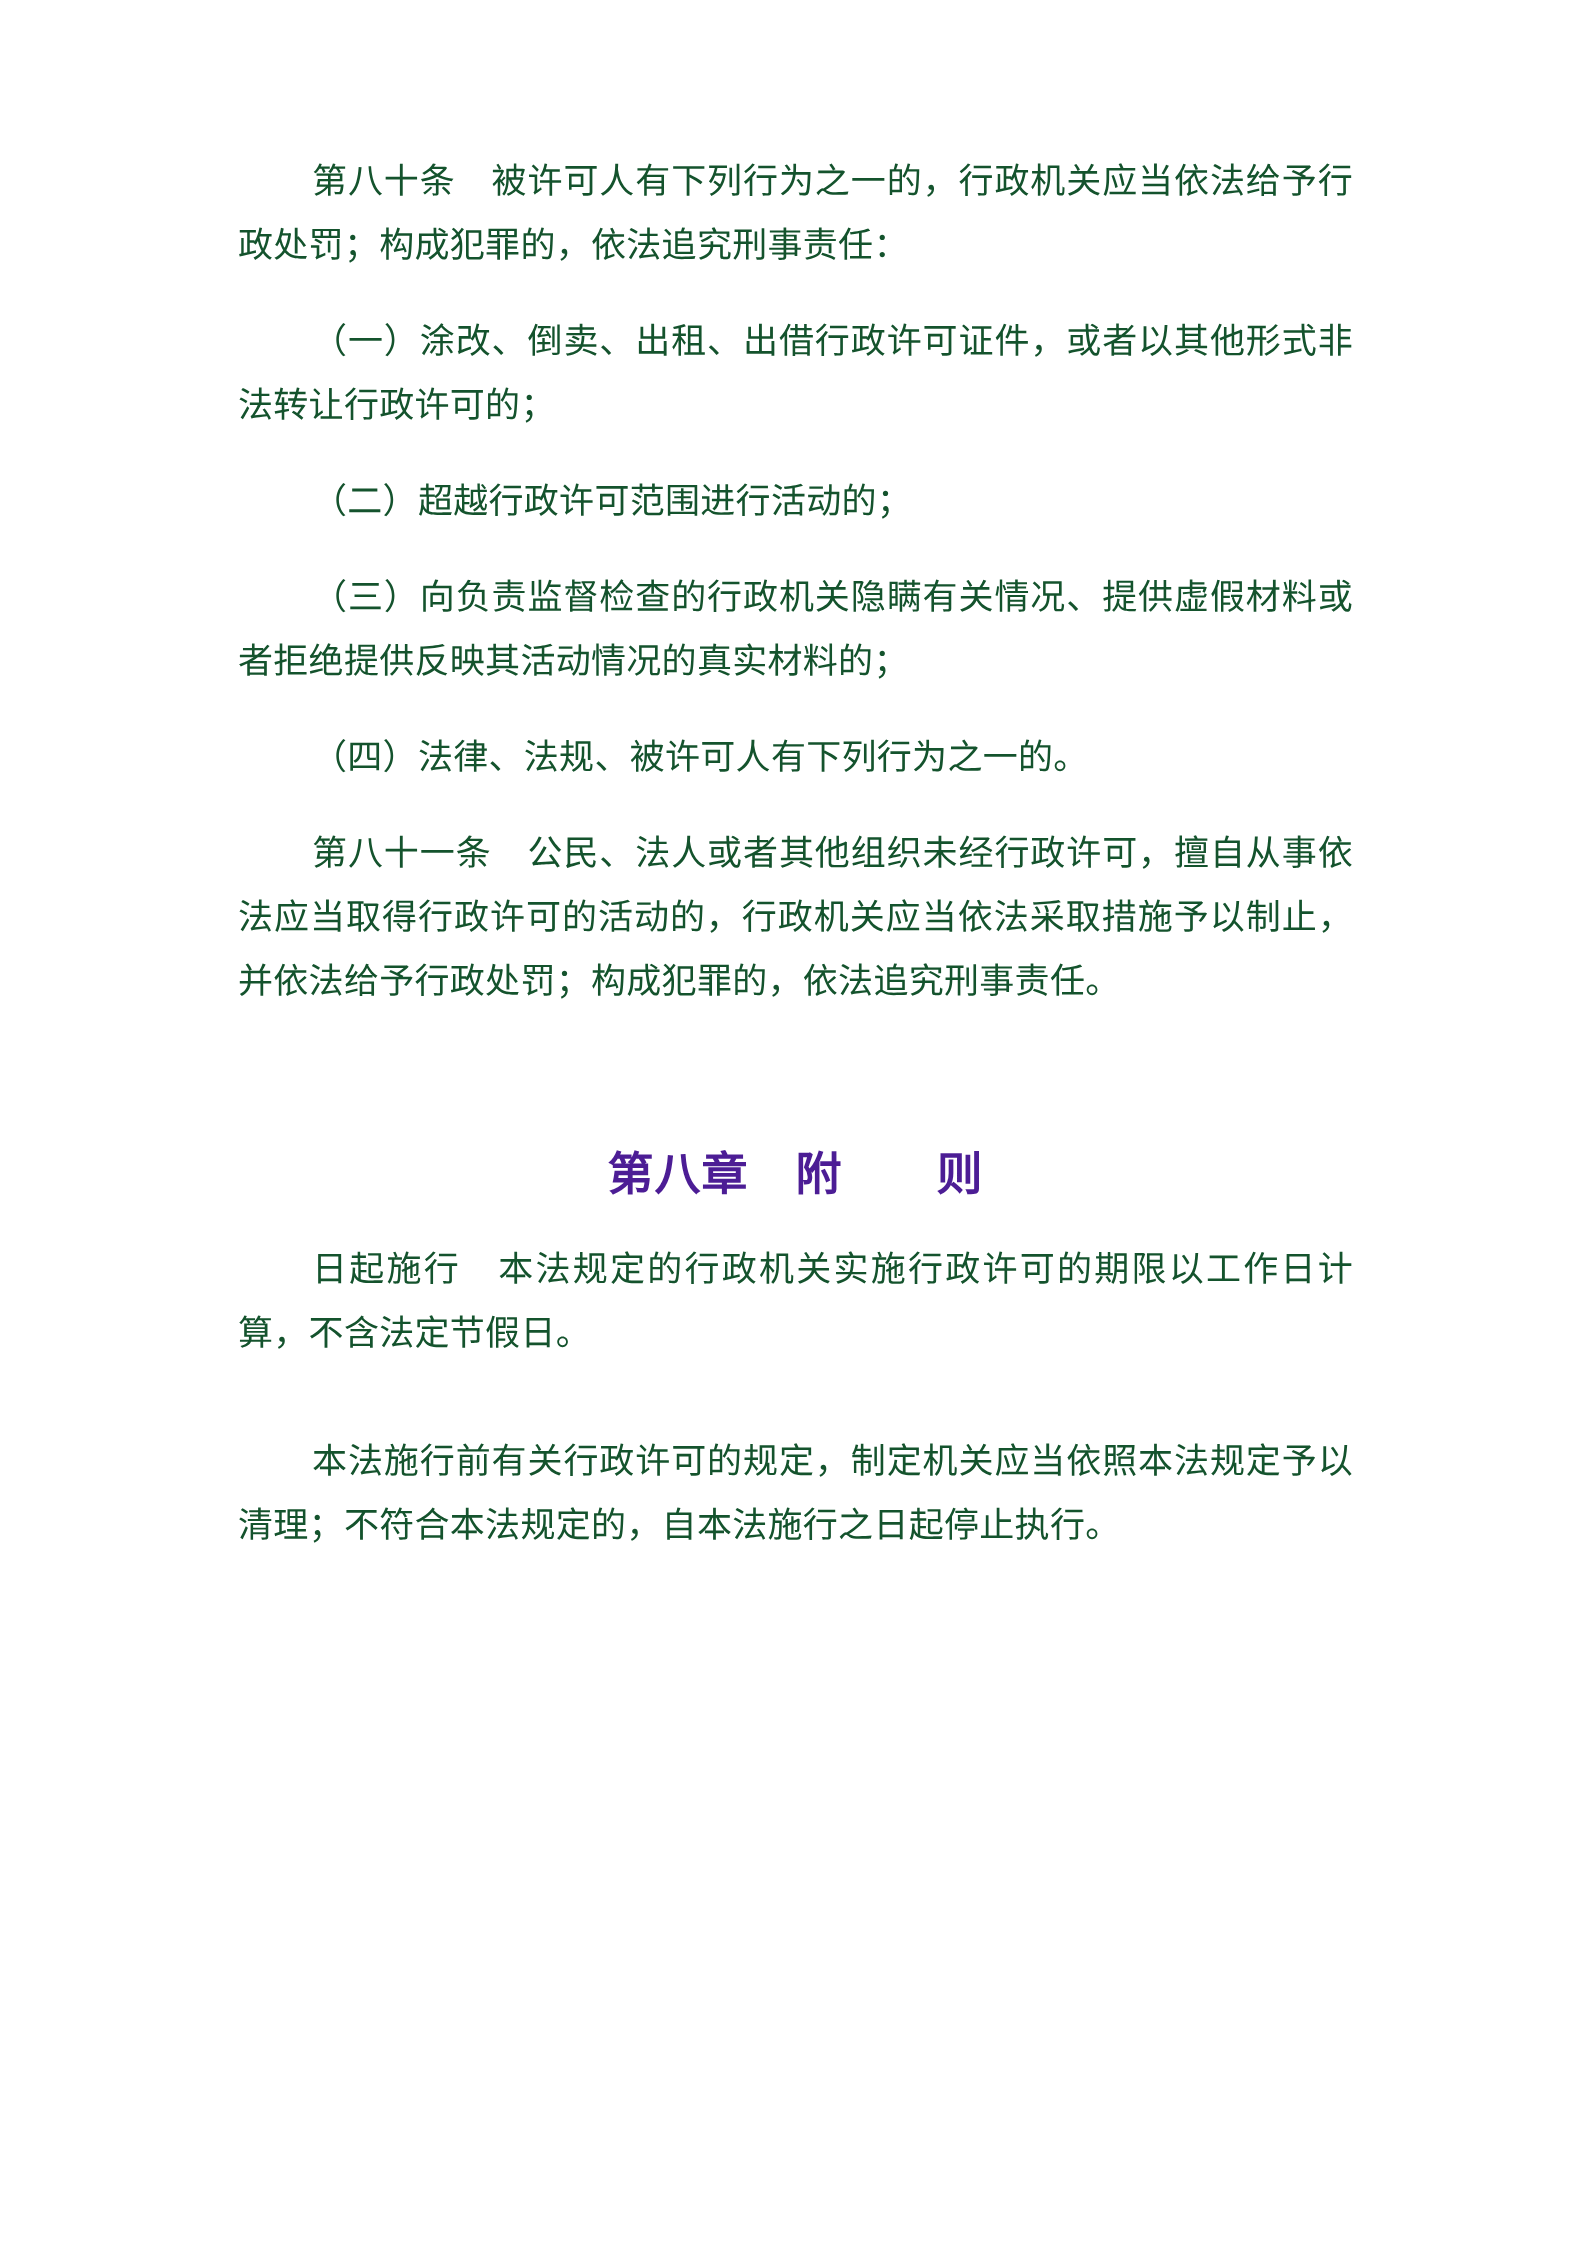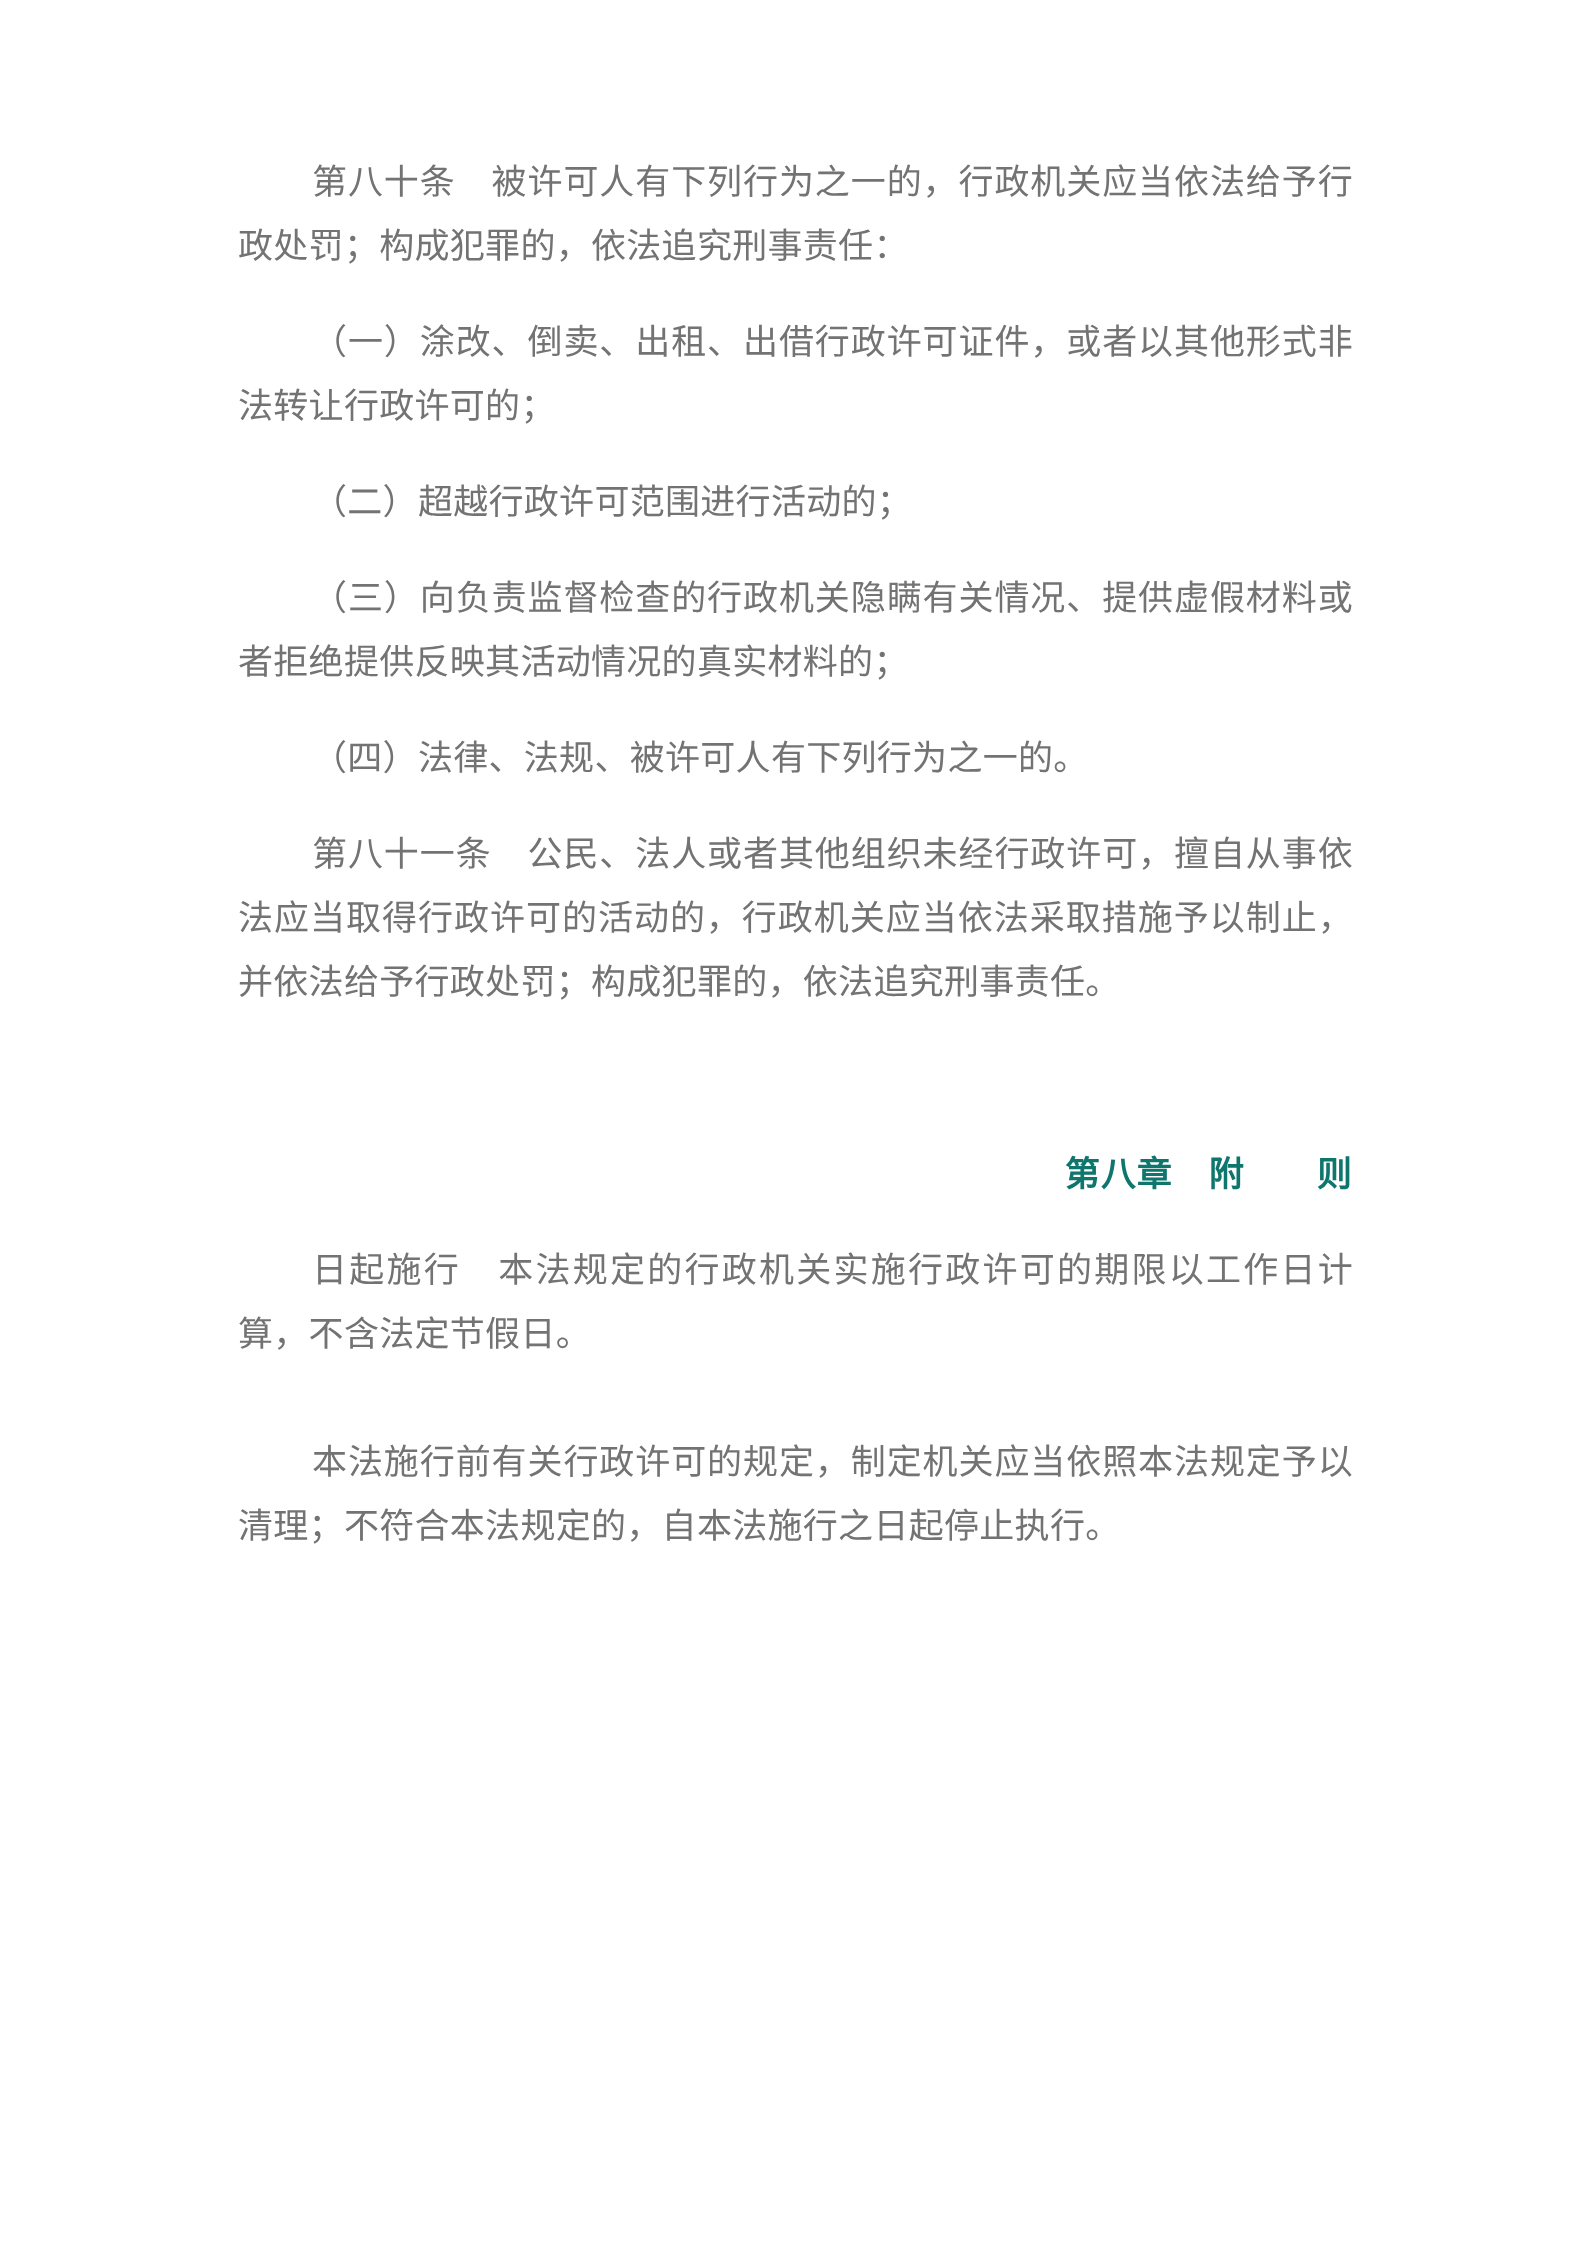--- a/index.html
+++ b/index.html
@@ -26,10 +26,10 @@
   }
 
   .para {
-    font-family: Liberation Sans, sans-serif;
+    font-family: Liberation Serif, serif;
     font-size: 35px;
     line-height: 64px;
-    color: #737373;
+    color: #14532d;
     text-align: justify;
     text-justify: inter-ideograph;
     letter-spacing: 0.3px;

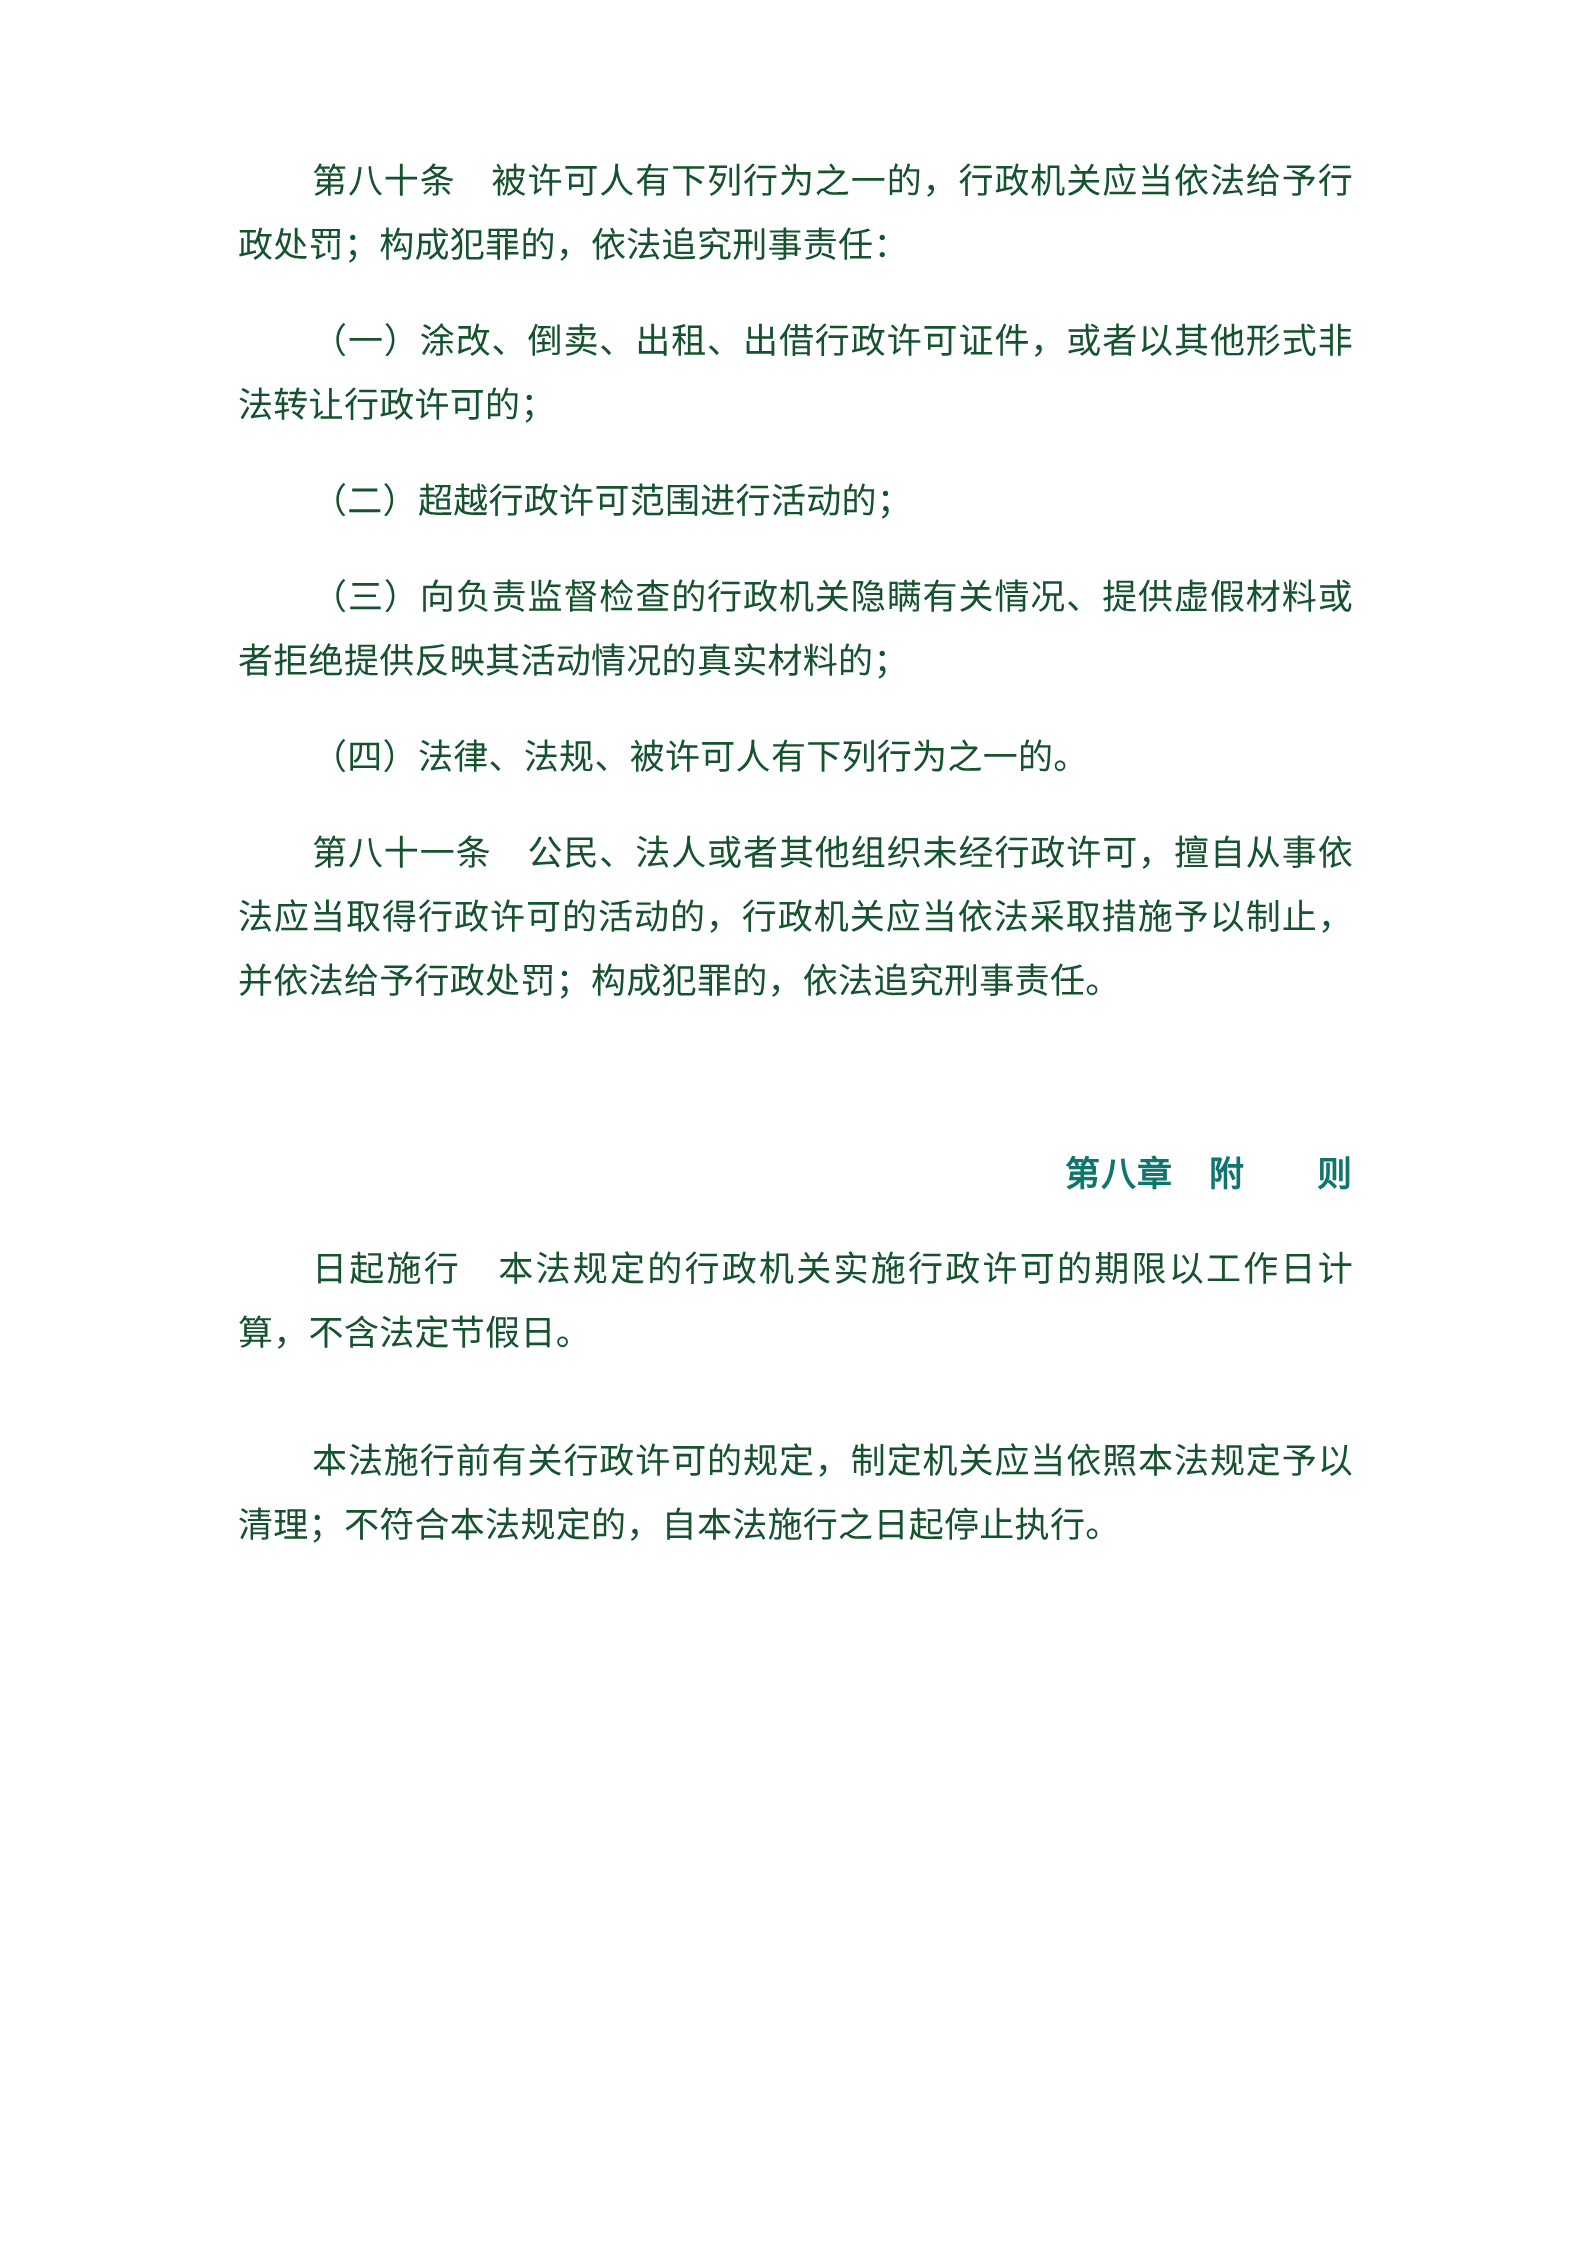--- a/index.html
+++ b/index.html
@@ -48,11 +48,11 @@
 
   .chapter-heading {
     font-family: "DejaVu Sans", "Liberation Sans", sans-serif;
-    font-size: 35px;
+    font-size: 46px;
     line-height: 64px;
-    color: #0f766e;
+    color: #4c1d95;
     font-weight: bold;
-    text-align: right;
+    text-align: center;
     letter-spacing: 1px;
     margin: 0;
     white-space: pre;

